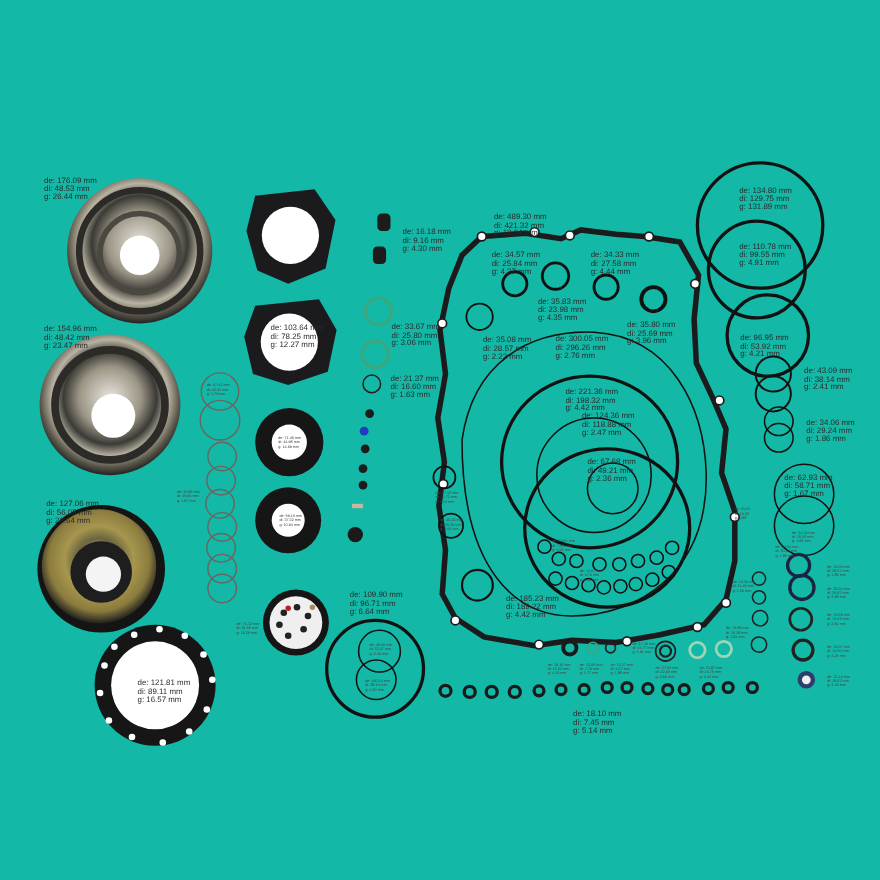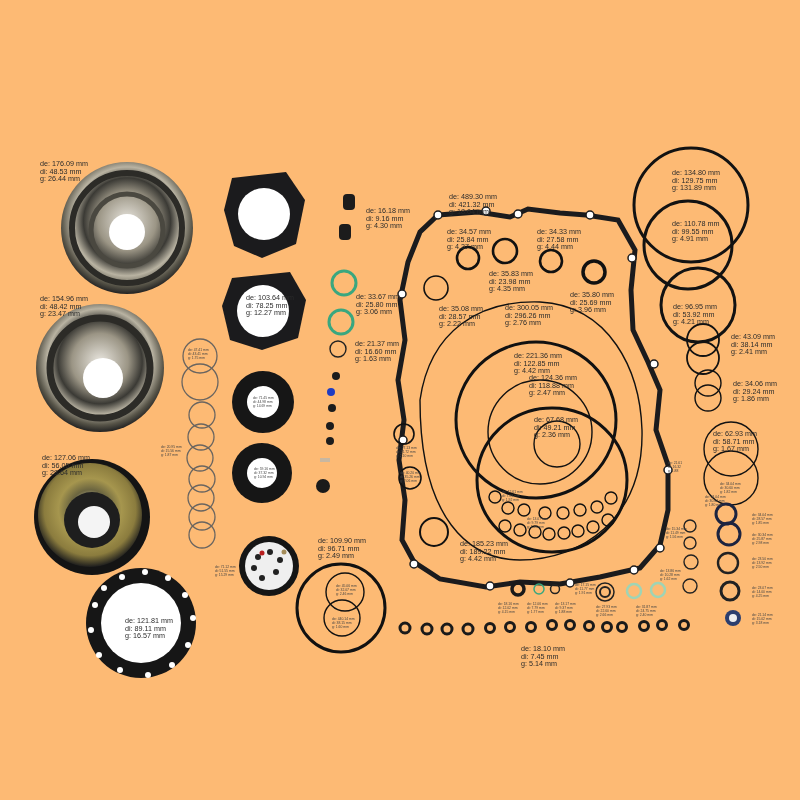--- a/index.html
+++ b/index.html
@@ -3,7 +3,7 @@
 <meta charset="utf-8">
 <style>
   html,body{margin:0;padding:0;background:#ffffff;}
-  #stage{position:relative;width:800px;height:800px;background:#fdba74;overflow:hidden;font-family:"Liberation Sans",sans-serif;}
+  #stage{position:relative;width:800px;height:800px;background:#14b8a6;overflow:hidden;font-family:"Liberation Sans",sans-serif;}
   svg.art{position:absolute;left:0;top:0;width:800px;height:800px;}
   .lbl{position:absolute;font-size:7.2px;line-height:7.6px;color:#2b2b2b;white-space:nowrap;}
   .lbl.tiny{font-size:3.4px;line-height:3.8px;color:#444;}

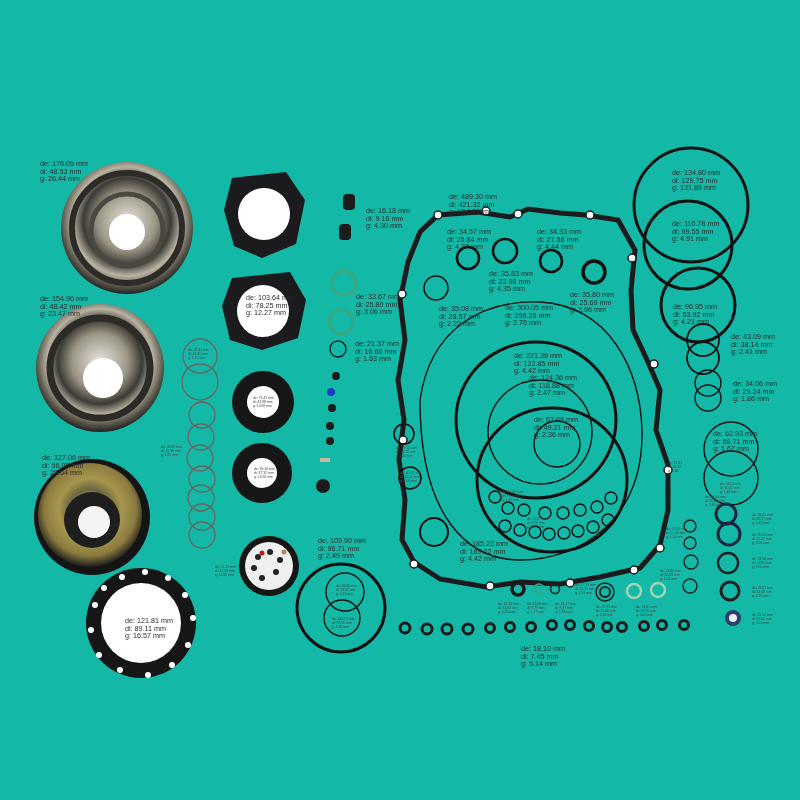--- a/index.html
+++ b/index.html
@@ -325,7 +325,7 @@
     </div>
 <div class="lbl" style="left:514px;top:352px">
   <div>de: 221.36 mm</div>
-      <div>di: 122.85 mm</div>
+      <div>di: 198.32 mm</div>
       <div>g: 4.42 mm</div>
     </div>
 <div class="lbl" style="left:529px;top:374px">

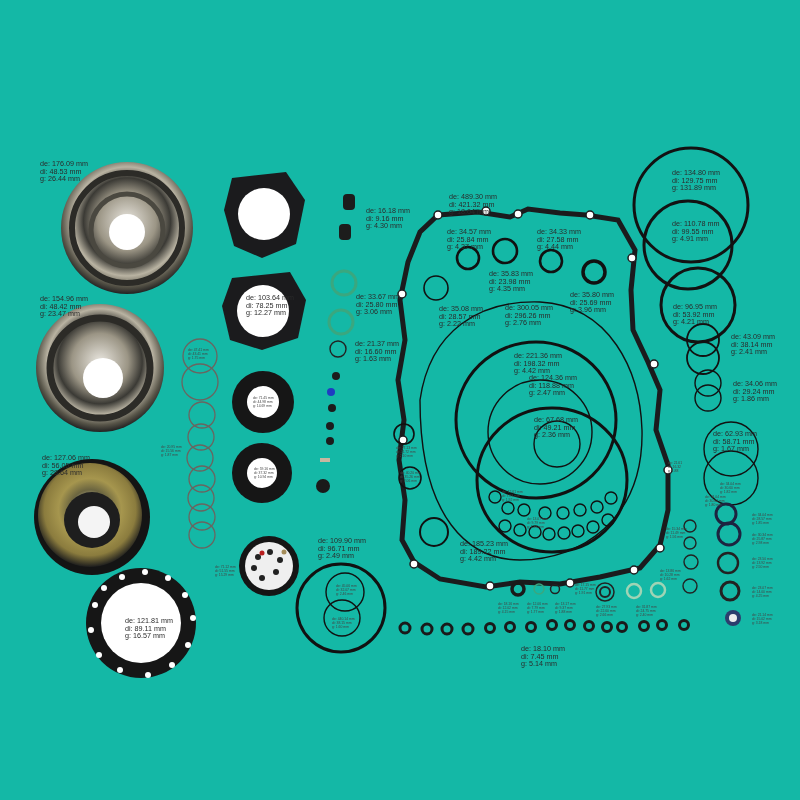--- a/index.html
+++ b/index.html
@@ -376,7 +376,7 @@
 <div class="lbl" style="left:318px;top:537px">
   <div>de: 109.90 mm</div>
       <div>di: 96.71 mm</div>
-      <div>g: 2.49 mm</div>
+      <div>g: 6.64 mm</div>
     </div>
 <div class="lbl" style="left:521px;top:645px">
   <div>de: 18.10 mm</div>

